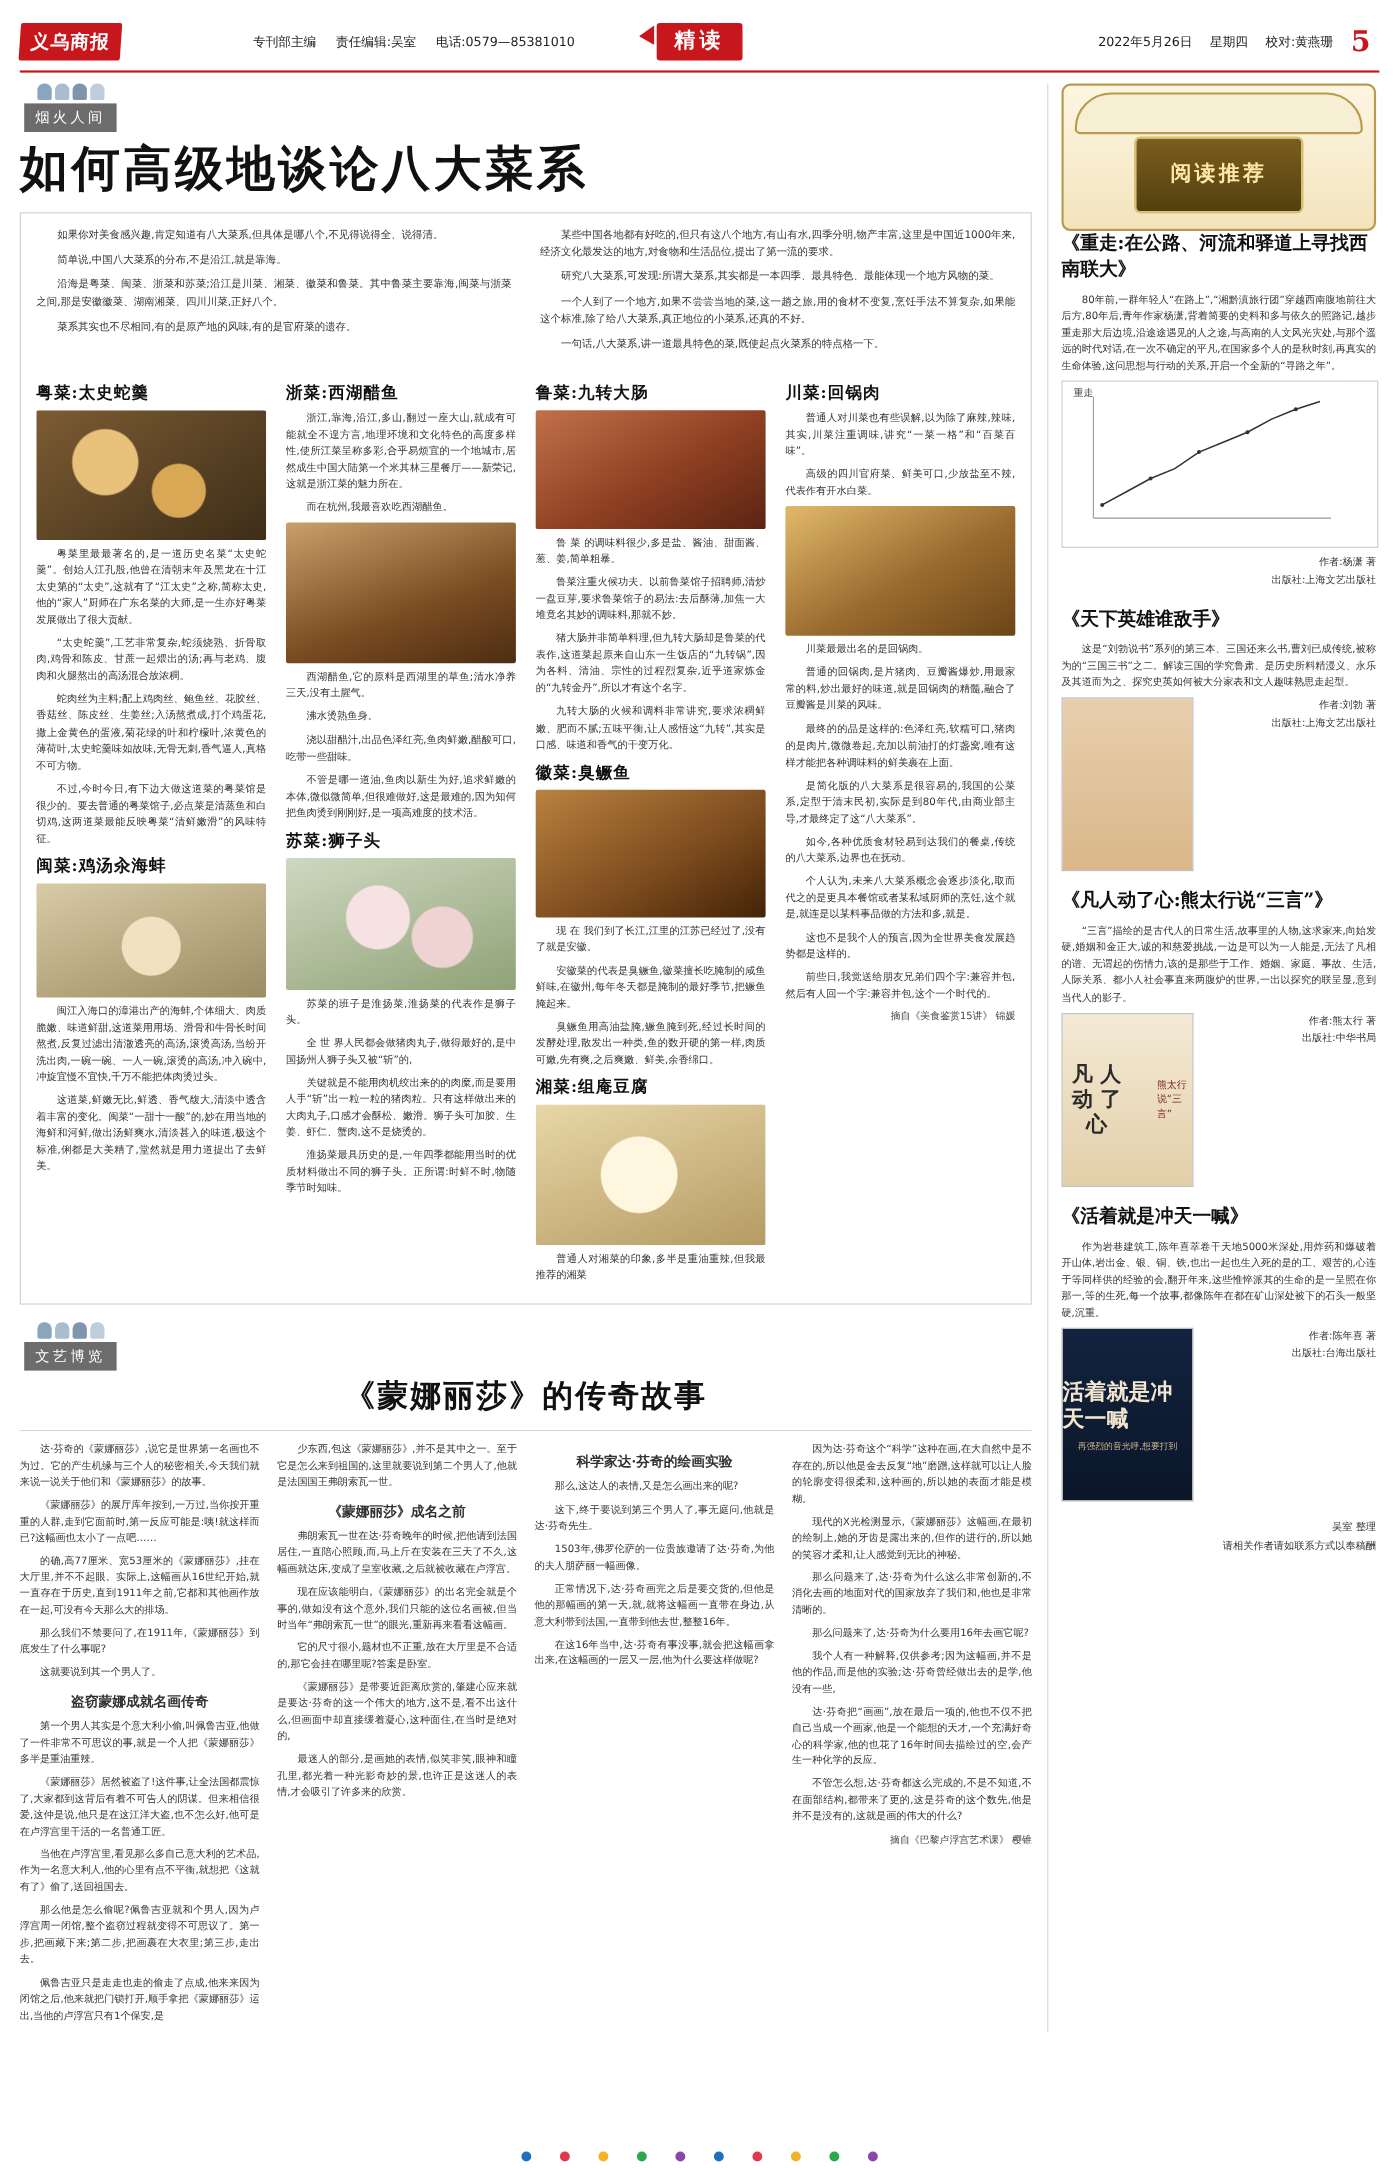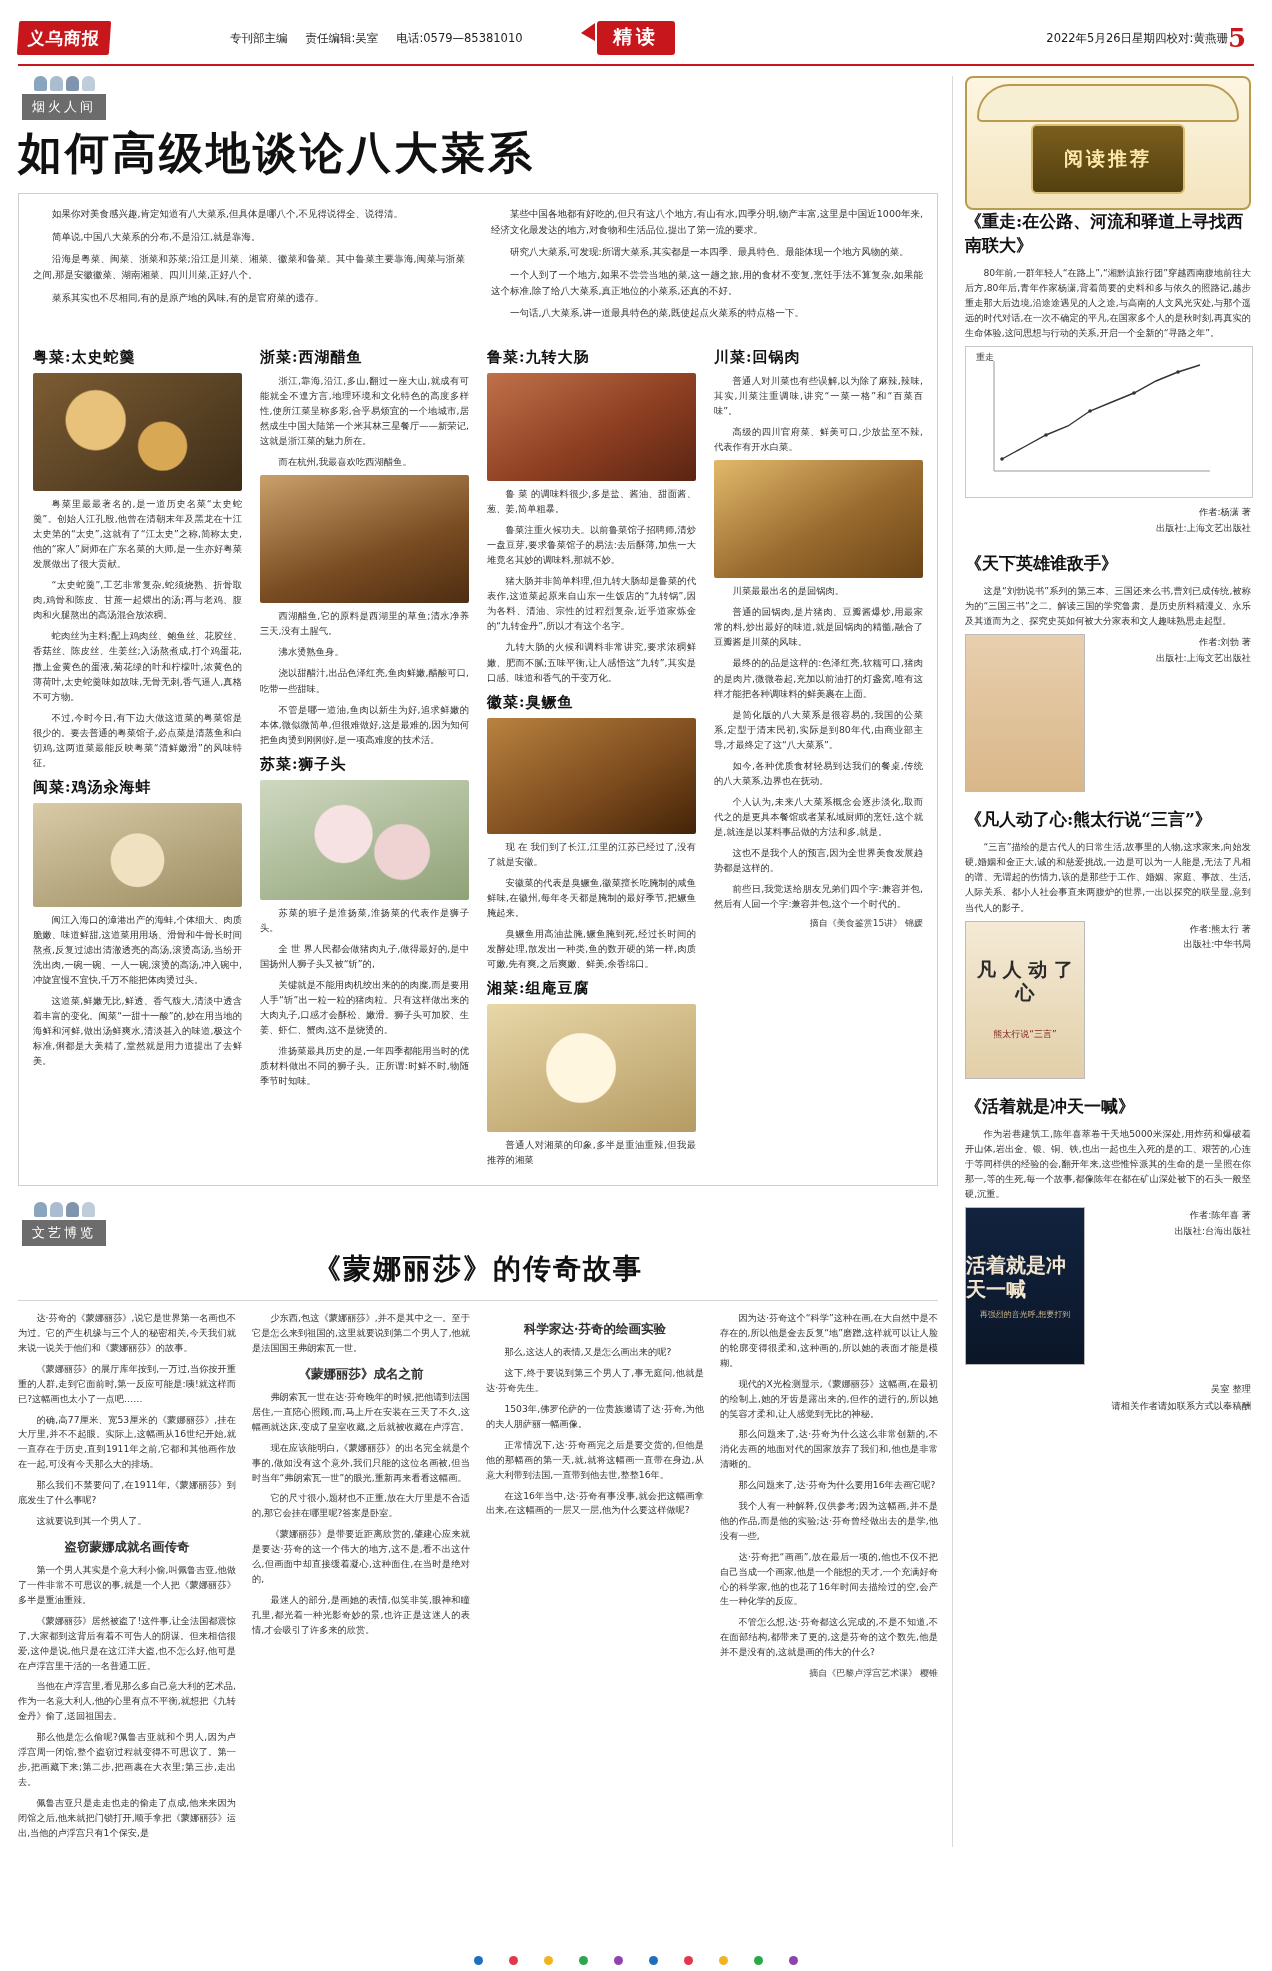--- a/index.html
+++ b/index.html
@@ -37,7 +37,7 @@
     content:"";position:absolute;left:-16px;top:2px;width:14px;height:18px;
     background:#c8171c;clip-path:polygon(100% 0,100% 100%,0 55%);
   }
-  .mast-right{position:absolute;right:8px;display:flex;align-items:center;font-size:11.5px;}
+  .mast-right{position:absolute;right:8px;display:flex;gap:16px;align-items:center;font-size:11.5px;}
   .page-no{color:#c8171c;font-weight:bold;font-size:26px;font-family:"DejaVu Serif","Liberation Serif",serif;}
   .rule-red{height:2px;background:#c8171c;margin-top:2px;}
 

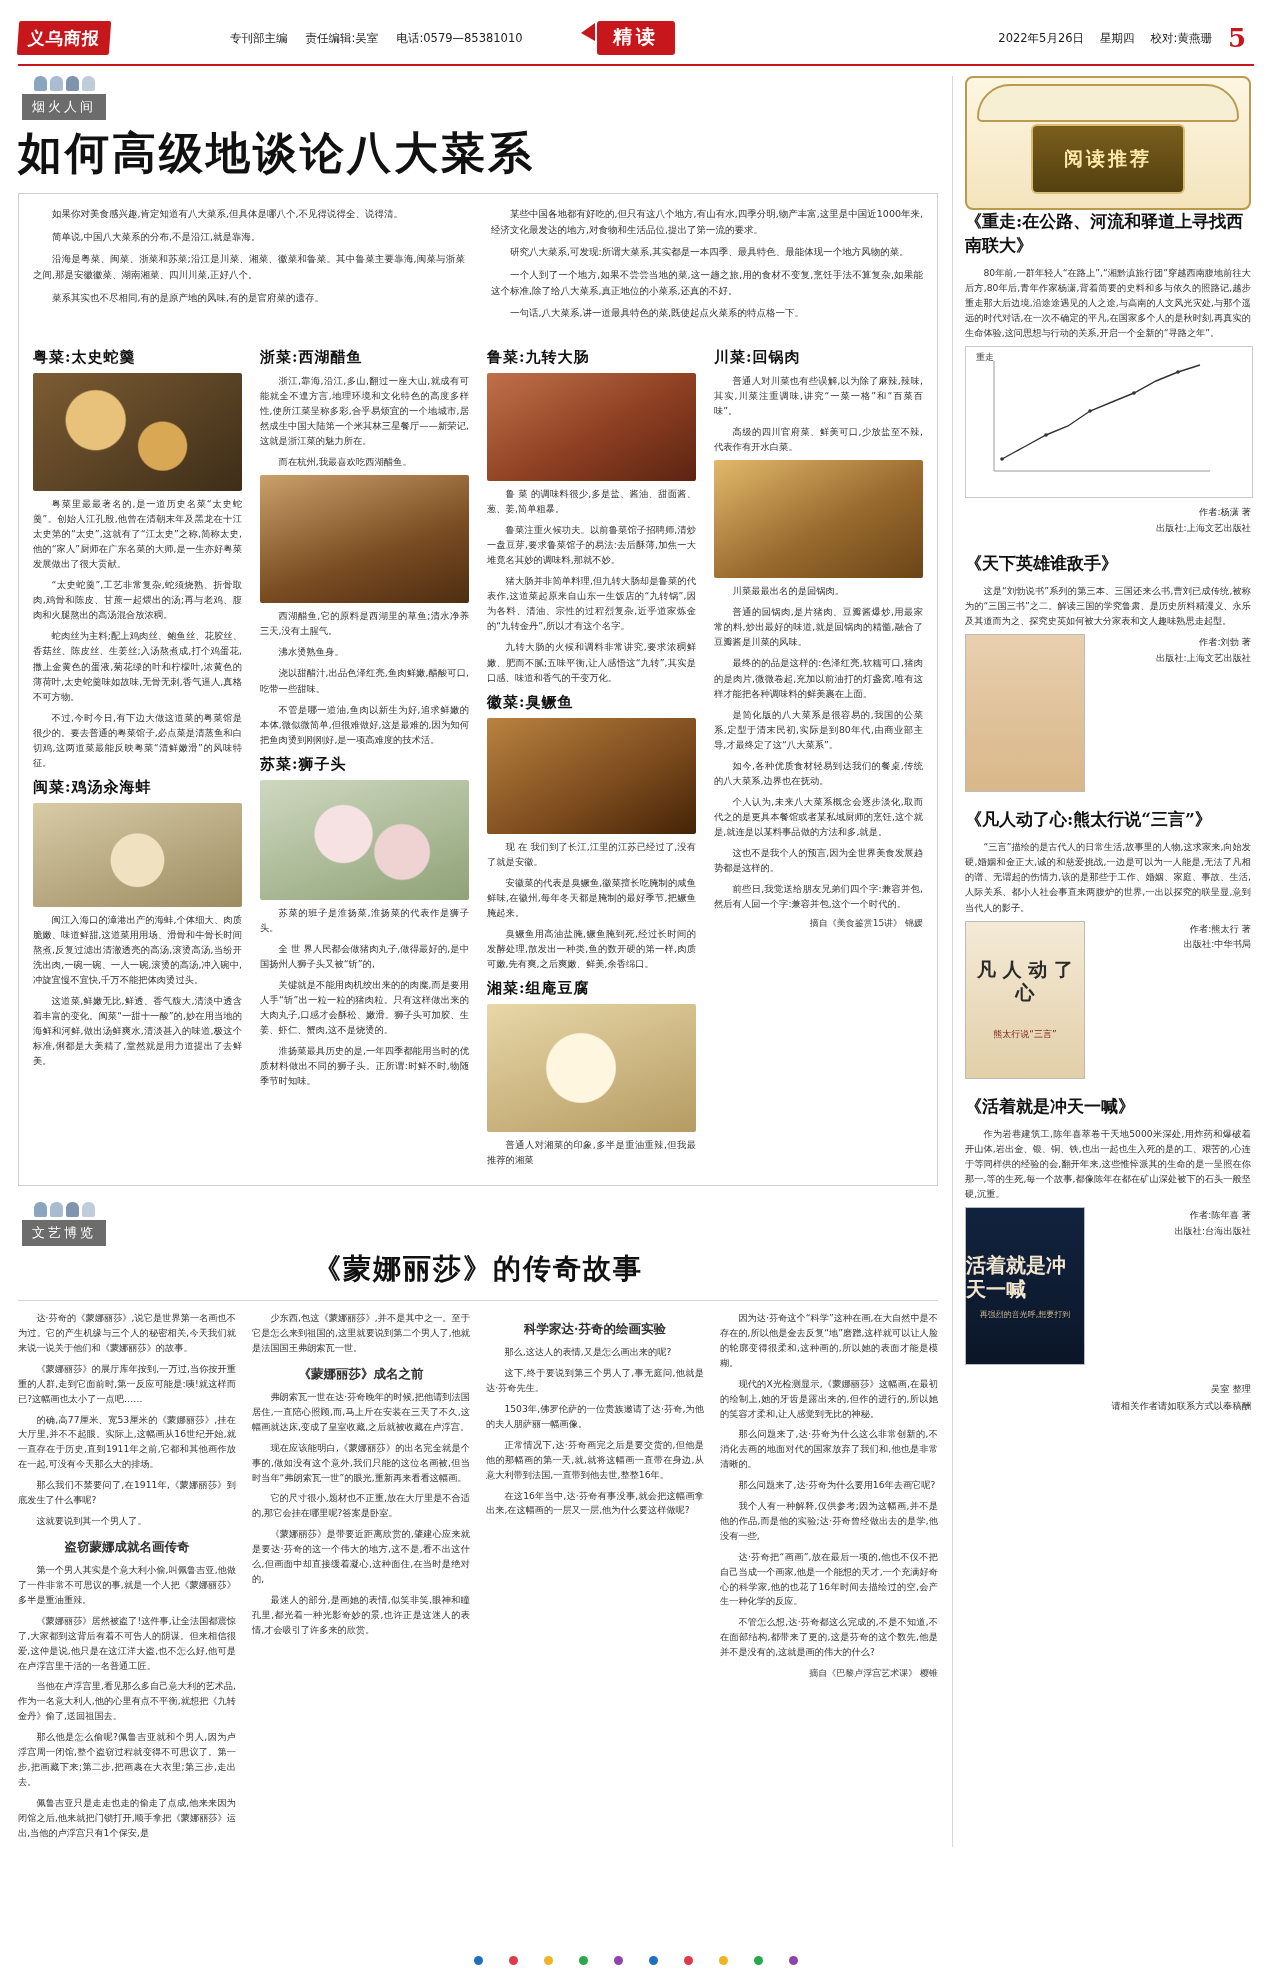--- a/index.html
+++ b/index.html
@@ -417,7 +417,7 @@
           <p>“三言”描绘的是古代人的日常生活,故事里的人物,这求家来,向始发硬,婚姻和金正大,诚的和慈爱挑战,一边是可以为一人能是,无法了凡相的谱、无谓起的伤情力,该的是那些于工作、婚姻、家庭、事故、生活,人际关系、都小人社会事直来两腹炉的世界,一出以探究的联呈显,意到当代人的影子。</p>
         </div>
         <div class="bk-flex">
-          <div class="cover cv3" style="display:flex;flex-direction:column;align-items:center;justify-content:center;gap:24px;">
+          <div class="cover cv3" style="display:flex;flex-direction:row;align-items:center;justify-content:center;gap:24px;">
             <span style="font-family:'DejaVu Serif','Liberation Serif',serif;font-size:19px;font-weight:bold;line-height:1.2;text-align:center;color:#2a2a2a;">凡 人 动 了 心</span>
             <span style="font-size:9px;color:#7a1d1d;">熊太行说“三言”</span>
           </div>

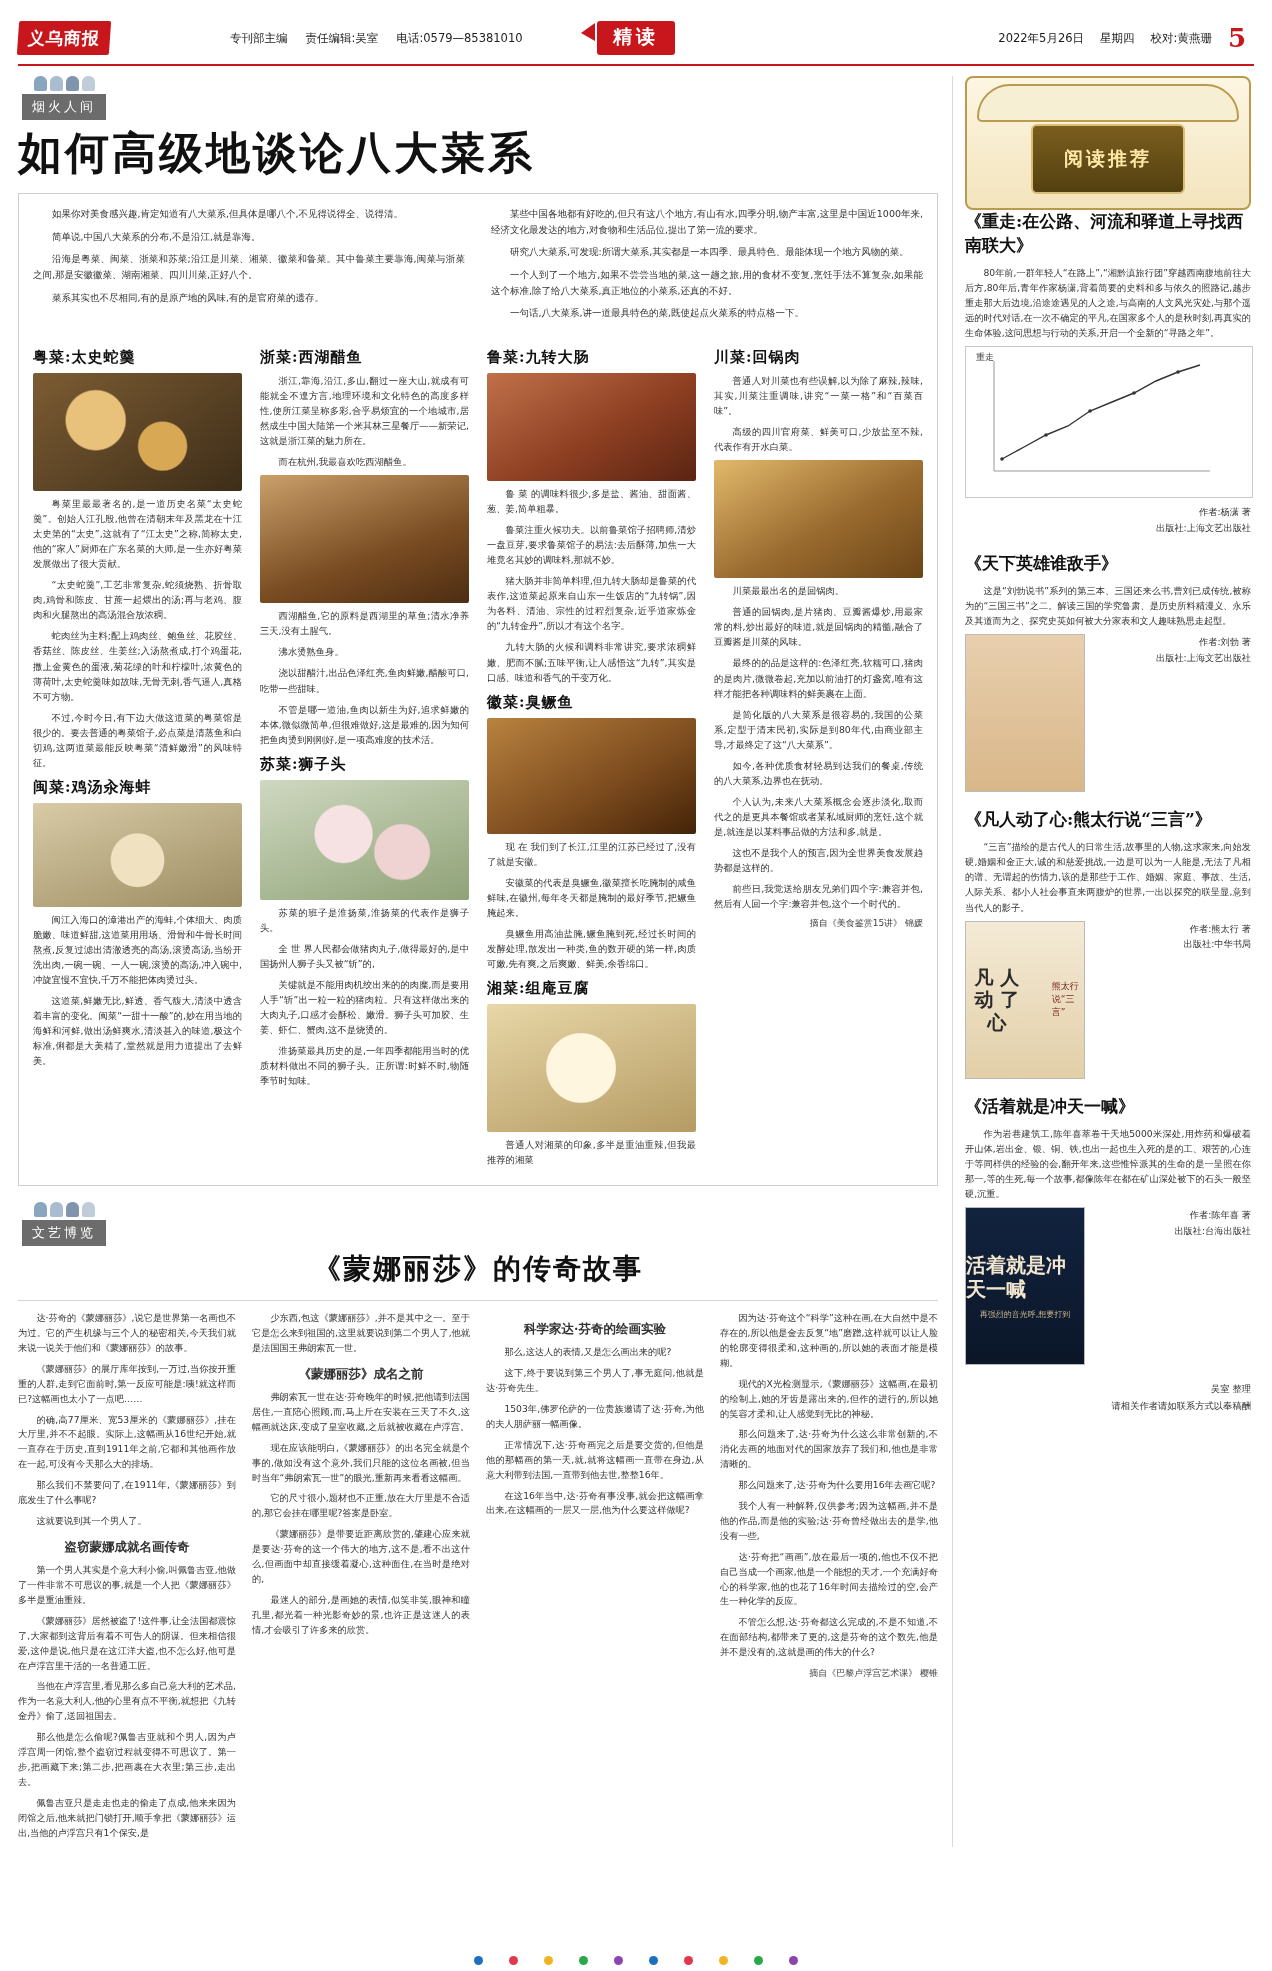--- a/index.html
+++ b/index.html
@@ -321,7 +321,7 @@
             <div class="sub-h">盗窃蒙娜成就名画传奇</div>
             <p>第一个男人其实是个意大利小偷,叫佩鲁吉亚,他做了一件非常不可思议的事,就是一个人把《蒙娜丽莎》多半是重油重辣。</p>
             <p>《蒙娜丽莎》居然被盗了!这件事,让全法国都震惊了,大家都到这背后有着不可告人的阴谋。但来相信很爱,这仲是说,他只是在这江洋大盗,也不怎么好,他可是在卢浮宫里干活的一名普通工匠。</p>
-            <p>当他在卢浮宫里,看见那么多自己意大利的艺术品,作为一名意大利人,他的心里有点不平衡,就想把《九转金丹》偷了,送回祖国去。</p>
+            <p>当他在卢浮宫里,看见那么多自己意大利的艺术品,作为一名意大利人,他的心里有点不平衡,就想把《这就有了》偷了,送回祖国去。</p>
             <p>那么他是怎么偷呢?佩鲁吉亚就和个男人,因为卢浮宫周一闭馆,整个盗窃过程就变得不可思议了。第一步,把画藏下来;第二步,把画裹在大衣里;第三步,走出去。</p>
             <p>佩鲁吉亚只是走走也走的偷走了点成,他来来因为闭馆之后,他来就把门锁打开,顺手拿把《蒙娜丽莎》运出,当他的卢浮宫只有1个保安,是</p>
           </div>

